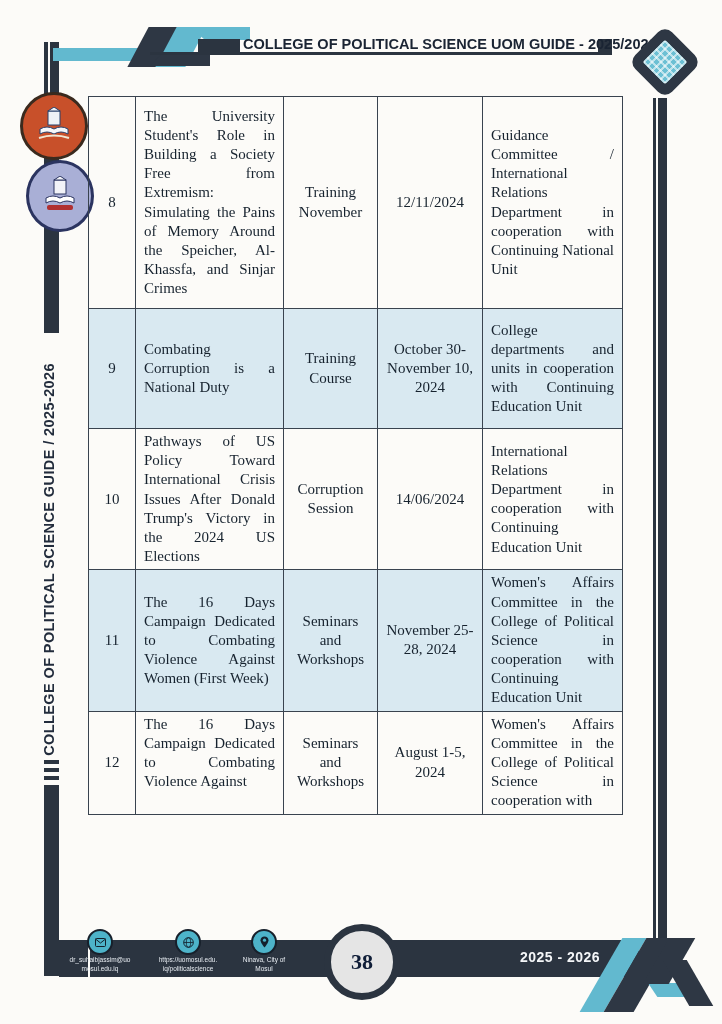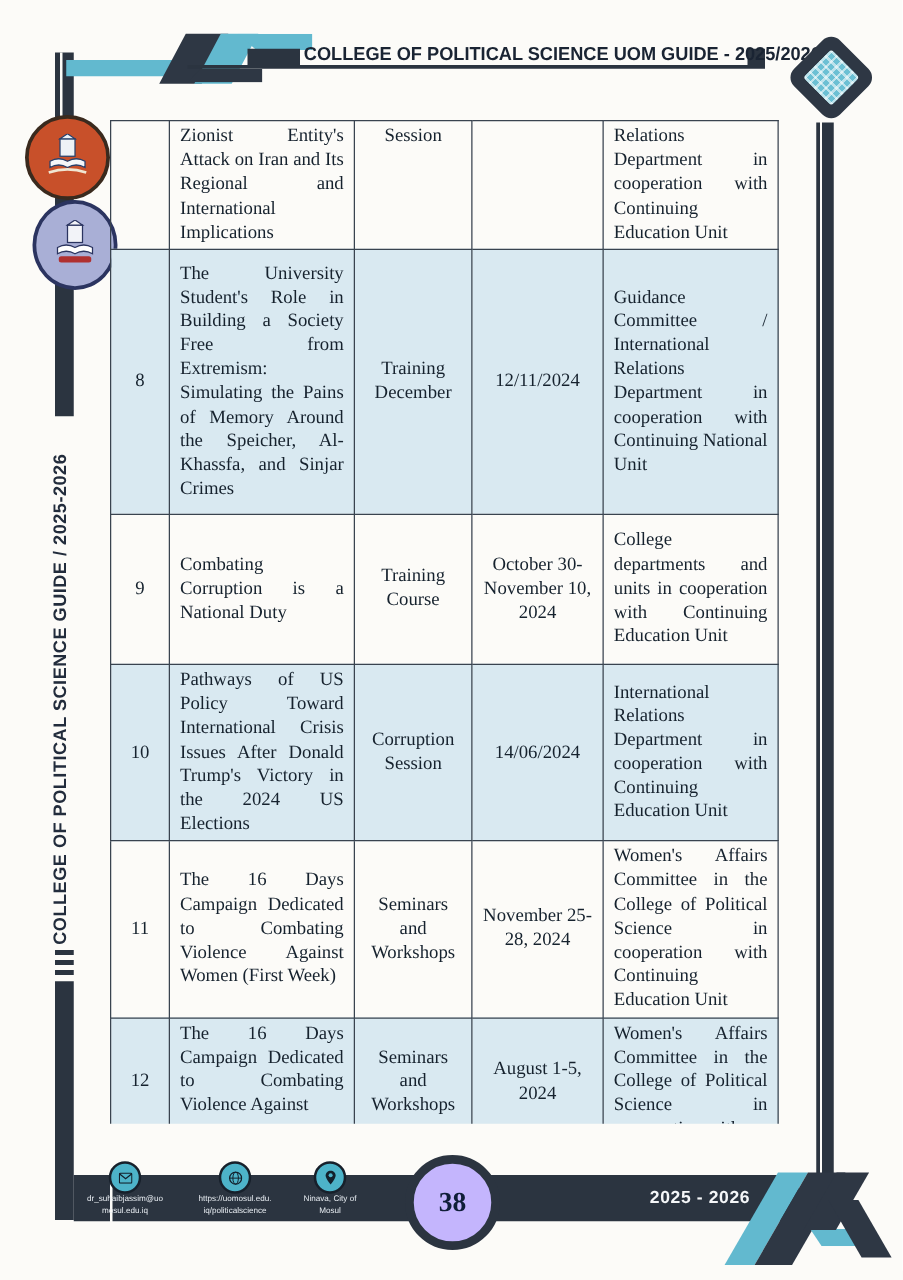--- a/index.html
+++ b/index.html
@@ -142,13 +142,6 @@
           <col style="width:140px">
       </colgroup>
       <tbody>
-        <tr class="row-top" style="height:100px">
-          <td class="c-no"></td>
-          <td class="c-title">Zionist Entity's Attack on Iran and Its Regional and International Implications</td>
-          <td class="c-type" style="vertical-align:top">Session</td>
-          <td class="c-date"></td>
-          <td class="c-org">Relations Department in cooperation with Continuing Education Unit</td>
-        </tr>
         <tr style="height:212px">
           <td class="c-no">8</td>
           <td class="c-title">The University Student's Role in Building a Society Free from Extremism: Simulating the Pains of Memory Around the Speicher, Al-Khassfa, and Sinjar Crimes</td>

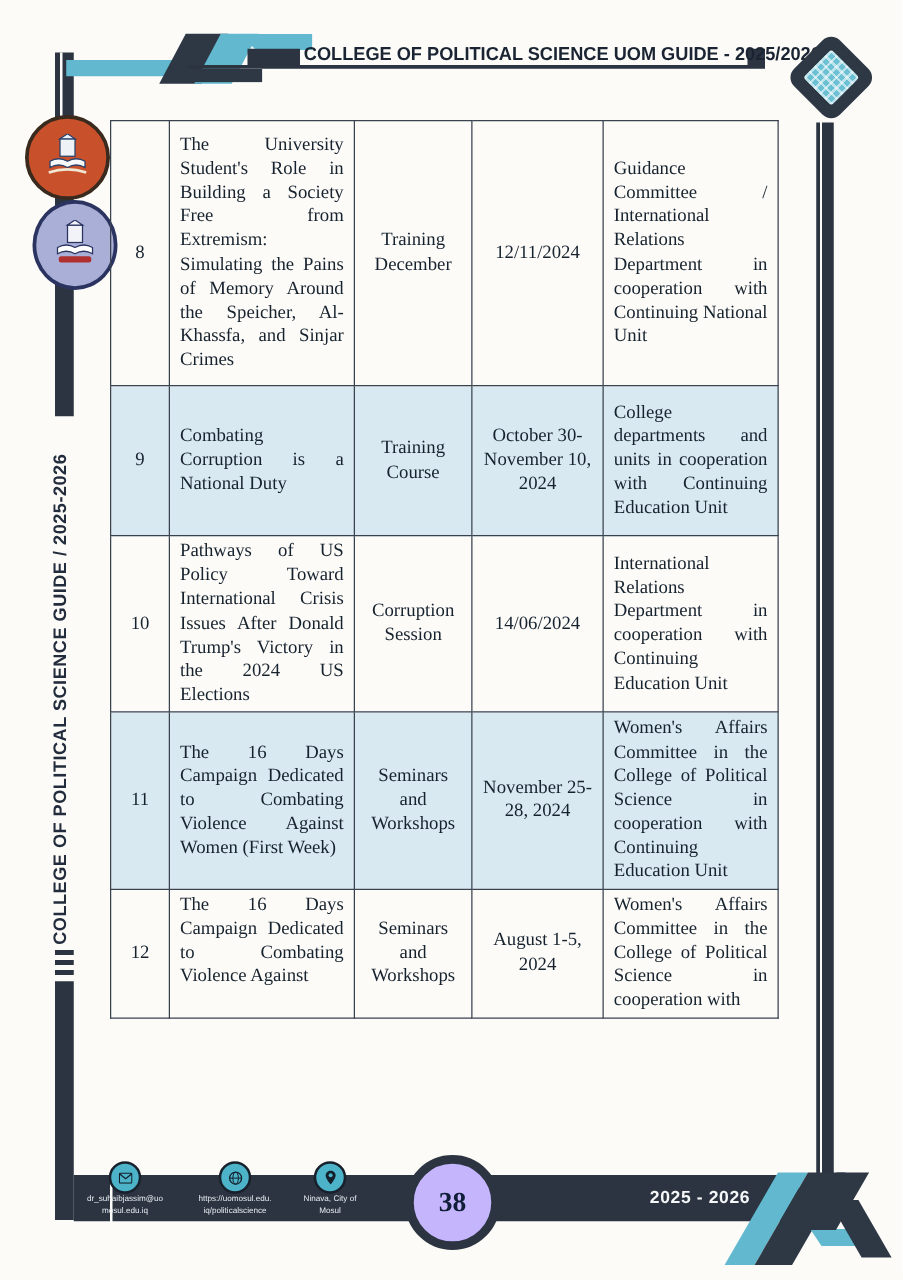--- a/index.html
+++ b/index.html
@@ -145,7 +145,7 @@
         <tr style="height:212px">
           <td class="c-no">8</td>
           <td class="c-title">The University Student's Role in Building a Society Free from Extremism: Simulating the Pains of Memory Around the Speicher, Al-Khassfa, and Sinjar Crimes</td>
-          <td class="c-type">Training December</td>
+          <td class="c-type">Training November</td>
           <td class="c-date">12/11/2024</td>
           <td class="c-org">Guidance Committee / International Relations Department in cooperation with Continuing National Unit</td>
         </tr>

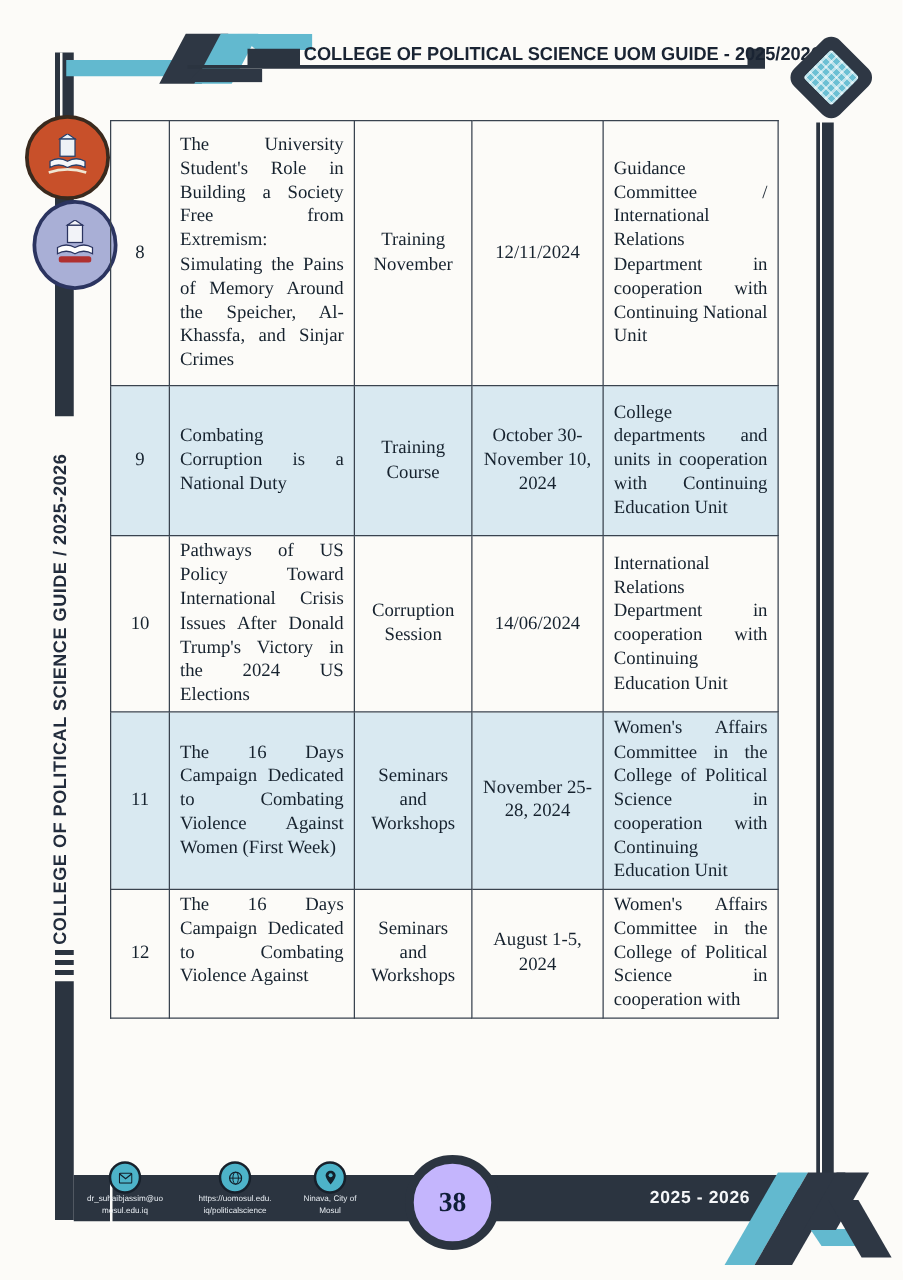--- a/index.html
+++ b/index.html
@@ -74,7 +74,7 @@
   .contact-3{left:216px;top:929px;}
   .page-circle{
     position:absolute;left:324px;top:924px;width:62px;height:62px;border-radius:50%;
-    background:#c4b5fd;border:7px solid #2b3440;
+    background:#e5e5e5;border:7px solid #2b3440;
     display:flex;align-items:center;justify-content:center;
     font-family:"Liberation Serif",serif;font-weight:bold;font-size:22px;color:#101e38;
   }

